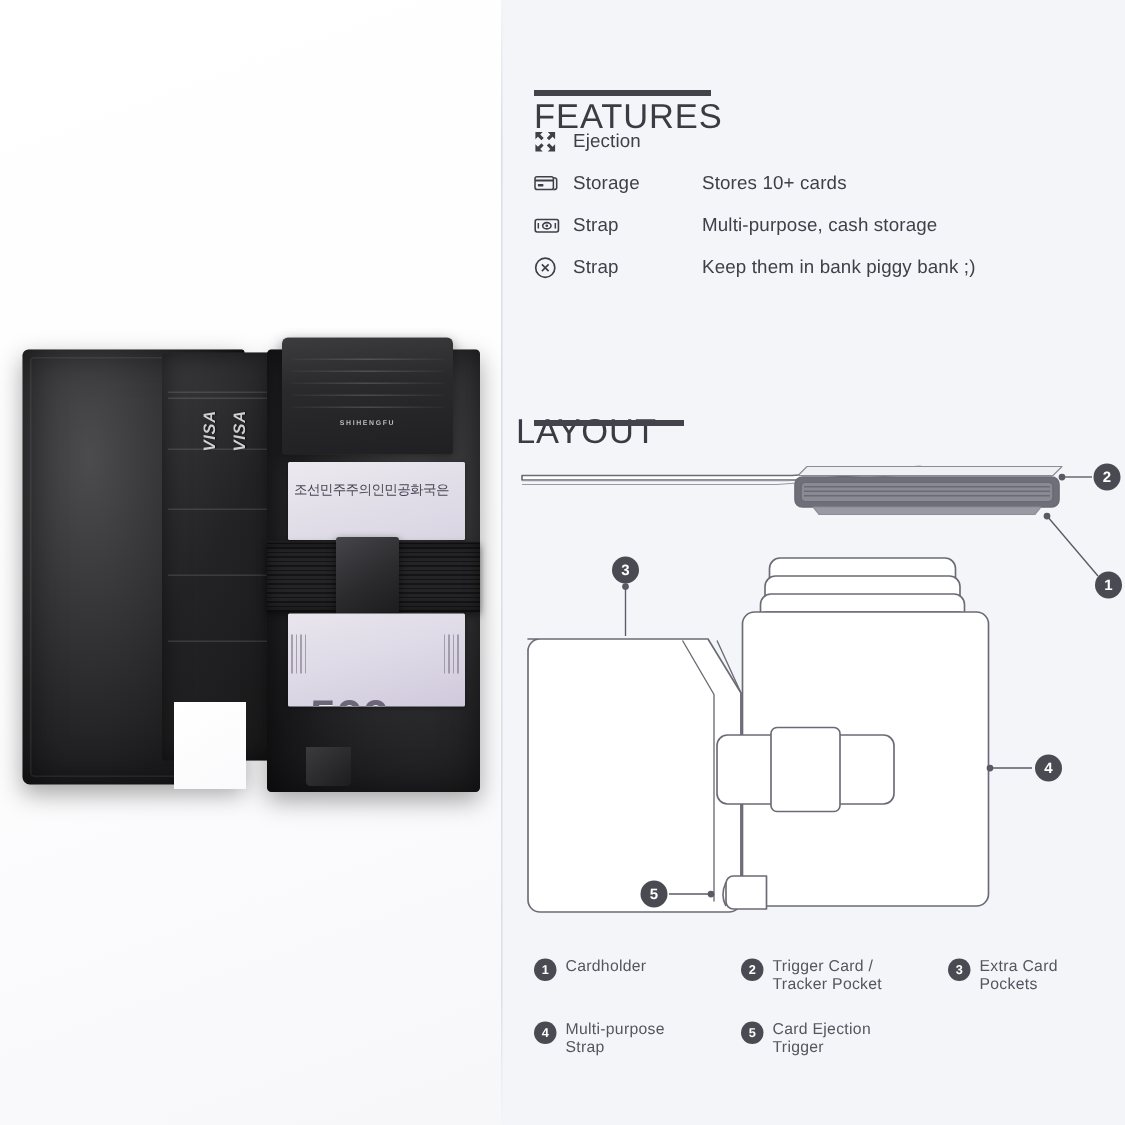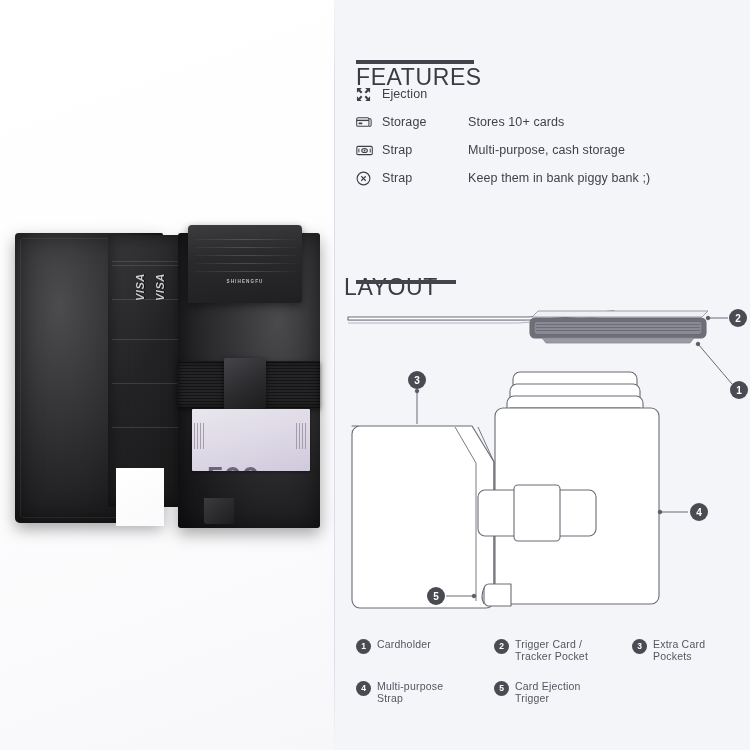--- a/index.html
+++ b/index.html
@@ -212,6 +212,9 @@
         <div class="brand">SHIHENGFU</div>
       </div>
 
+      <div class="note">
+        <div class="note-kr">조선민주주의인민공화국은</div>
+      </div>
 
       <div class="strap"></div>
       <div class="strap-knot"></div>

